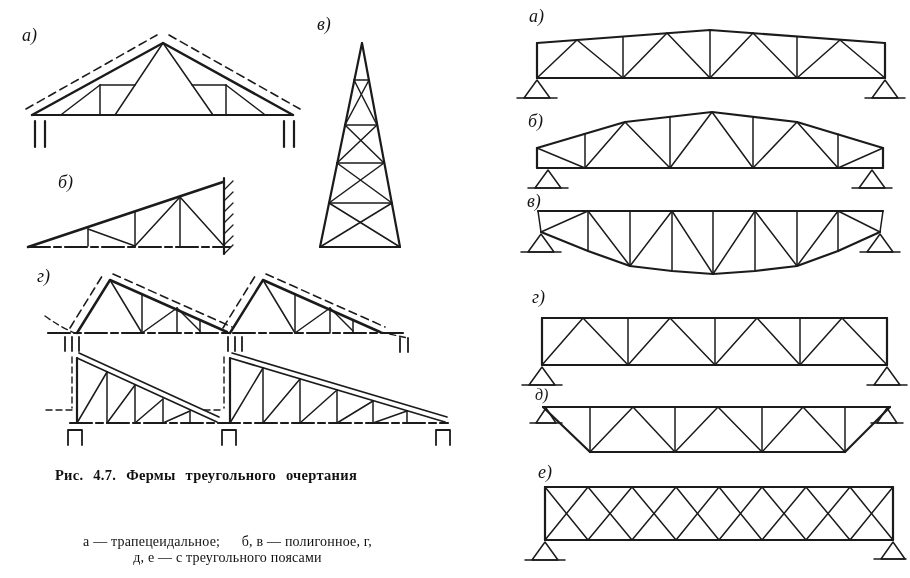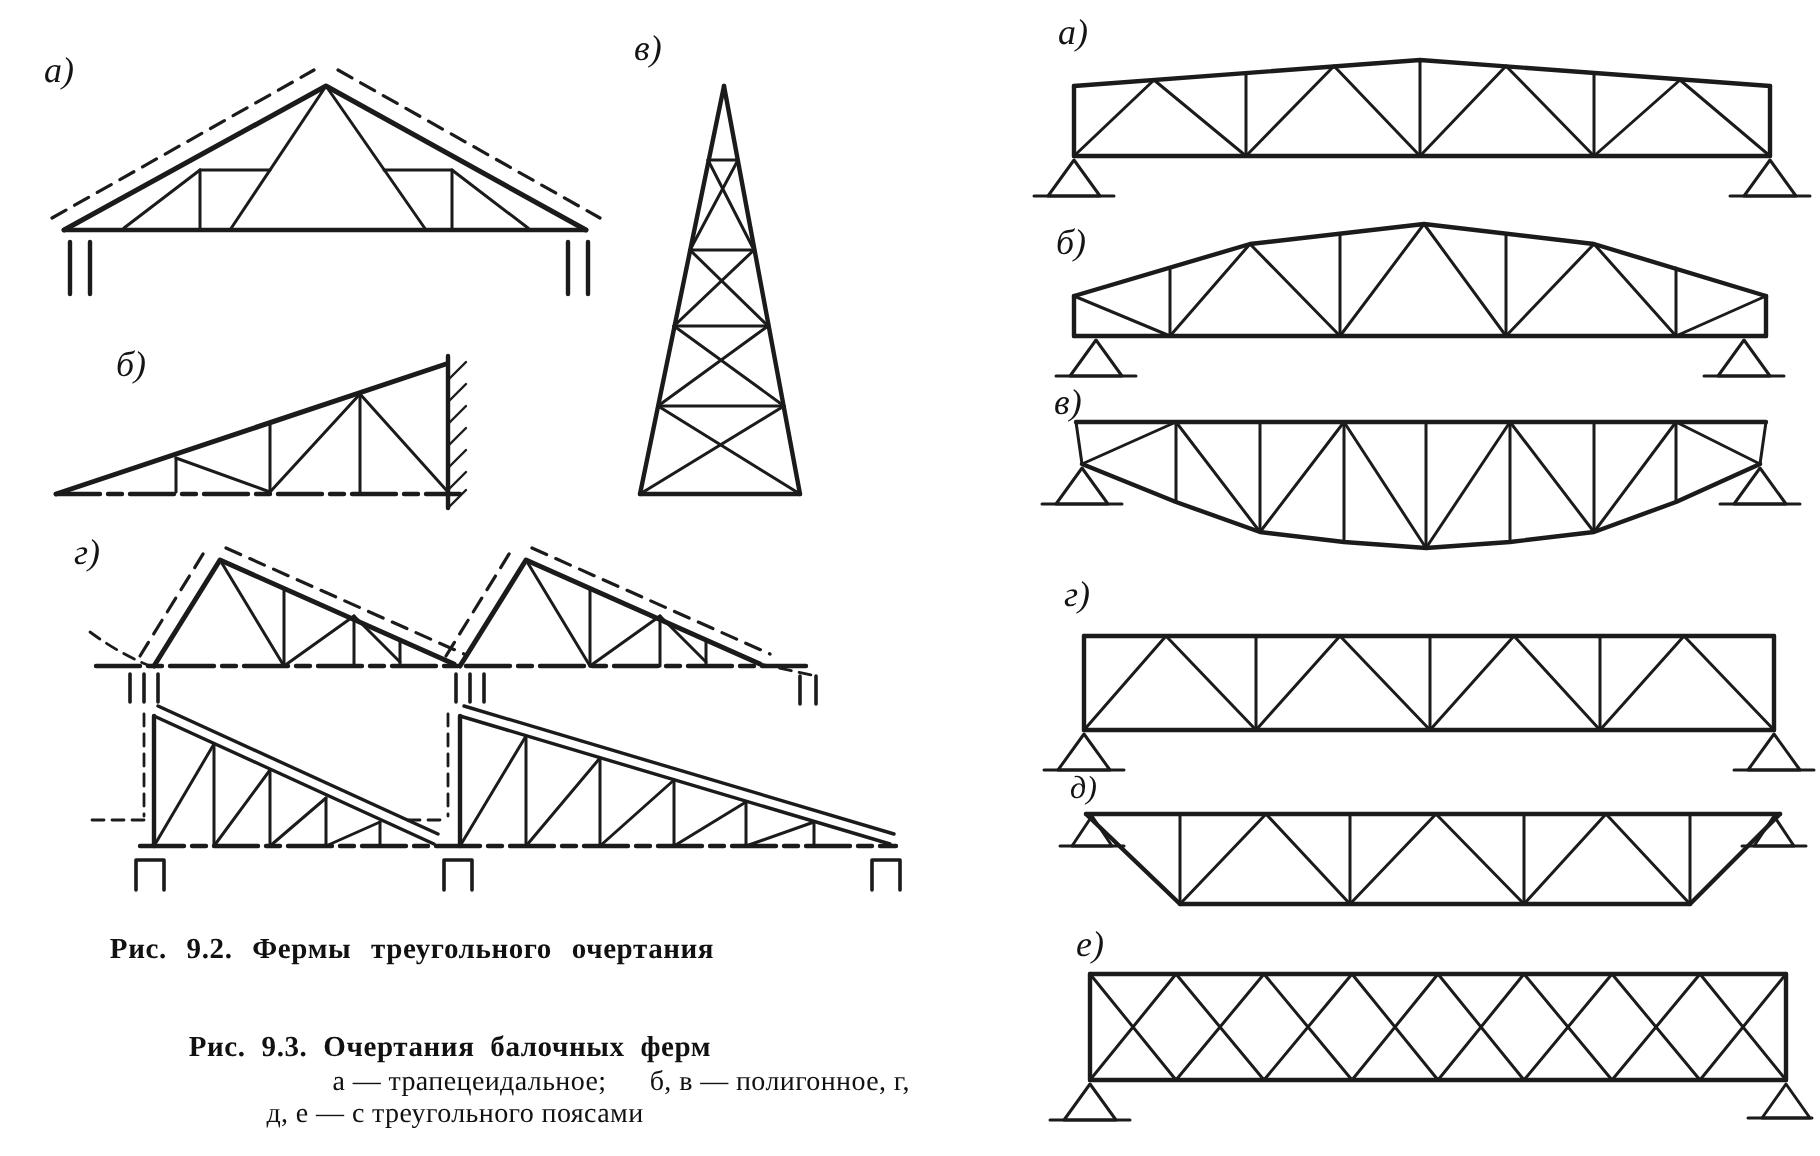--- a/index.html
+++ b/index.html
@@ -384,7 +384,7 @@
   <div class="lbl" style="left:535px;top:387px;font-size:16px;">д)</div>
   <div class="lbl" style="left:538px;top:463px;">е)</div>
 
-  <div class="cap" style="left:6px;top:467px;width:400px;">Рис. 9.2. Фермы треугольного очертания</div>
+  <div class="cap" style="left:6px;top:467px;width:400px;">Рис. 4.7. Фермы треугольного очертания</div>
 
   <div class="cap" style="left:0px;top:516px;width:450px;word-spacing:4px;">Рис. 9.3. Очертания балочных ферм</div>
   <div class="subcap" style="left:0px;top:534px;width:455px;text-align:right;">а — трапецеидальное;   б, в — полигонное, г,</div>

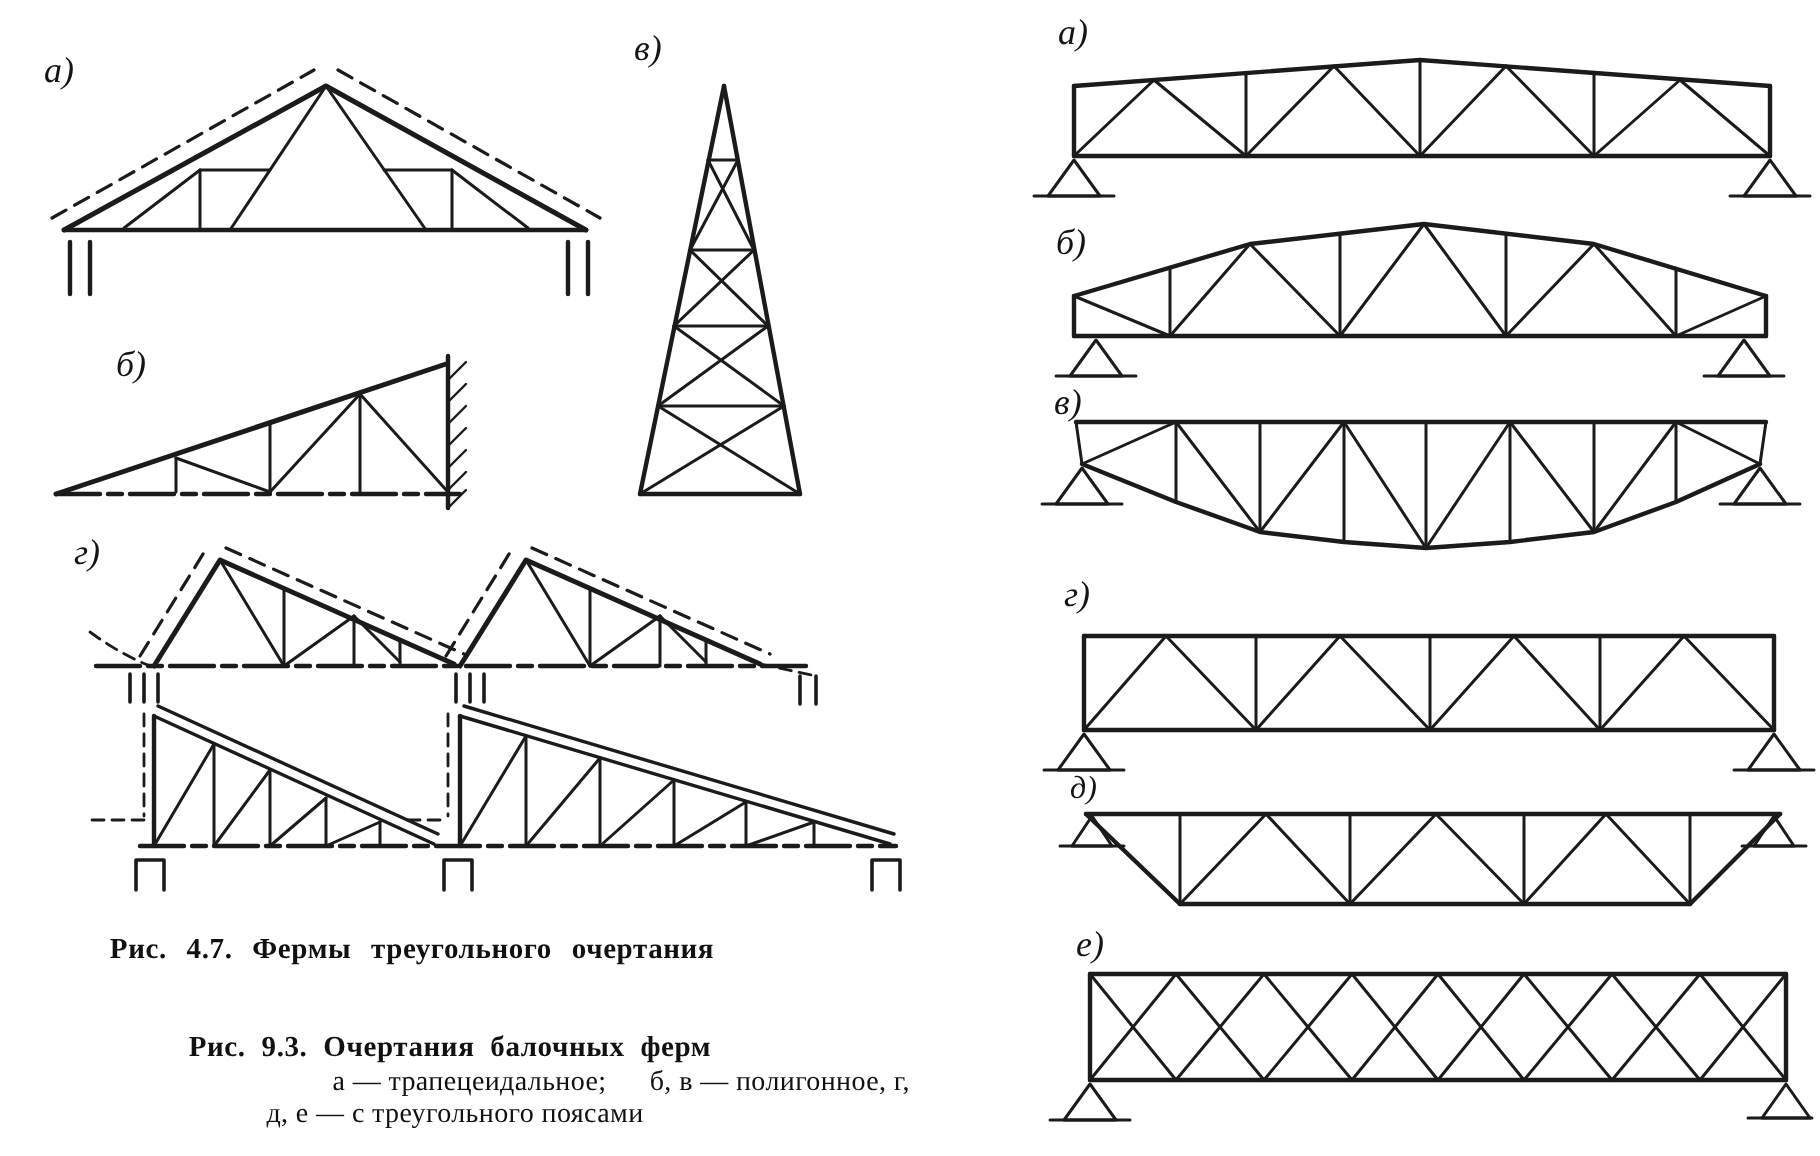--- a/index.html
+++ b/index.html
@@ -386,7 +386,6 @@
 
   <div class="cap" style="left:6px;top:467px;width:400px;">Рис. 4.7. Фермы треугольного очертания</div>
 
-  <div class="cap" style="left:0px;top:516px;width:450px;word-spacing:4px;">Рис. 9.3. Очертания балочных ферм</div>
   <div class="subcap" style="left:0px;top:534px;width:455px;text-align:right;">а — трапецеидальное;   б, в — полигонное, г,</div>
   <div class="subcap" style="left:0px;top:550px;width:455px;">д, е — с треугольного поясами</div>
 

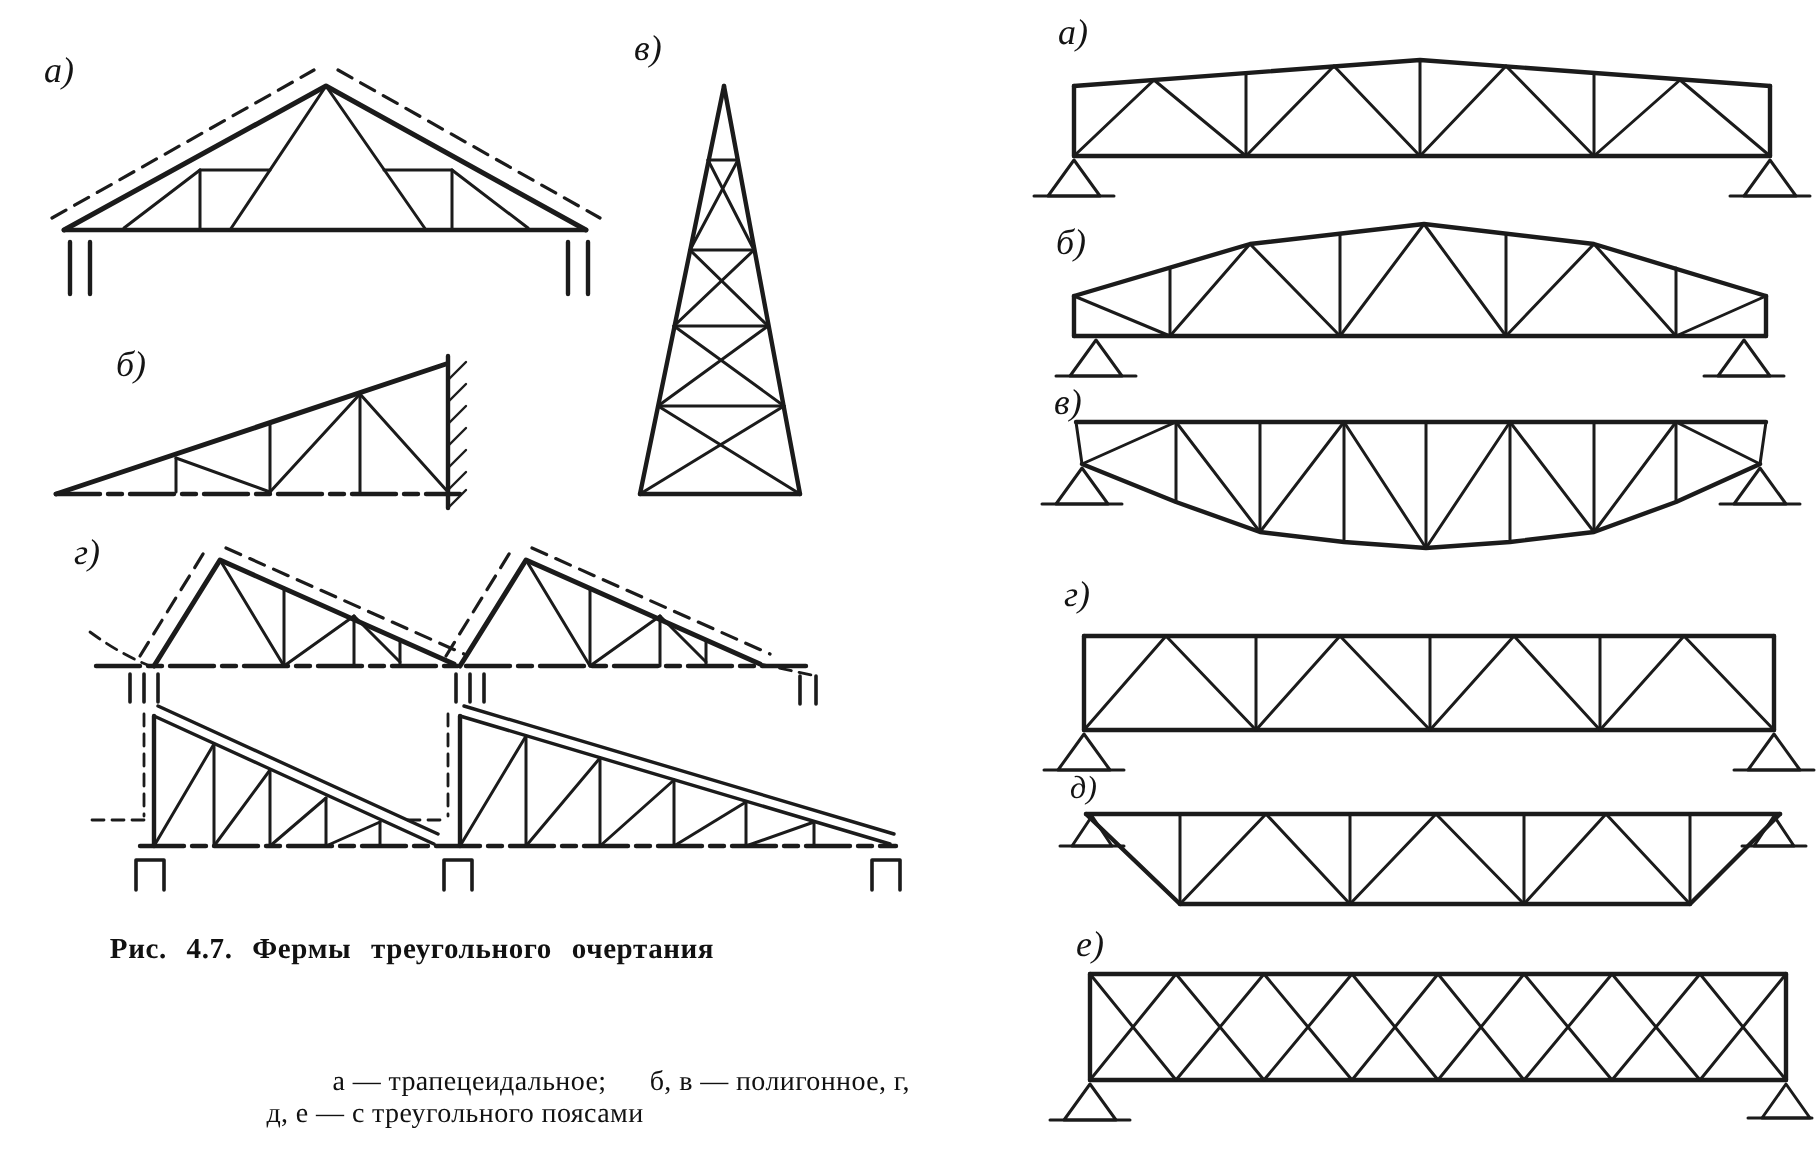--- a/index.html
+++ b/index.html
@@ -386,7 +386,7 @@
 
   <div class="cap" style="left:6px;top:467px;width:400px;">Рис. 4.7. Фермы треугольного очертания</div>
 
-  <div class="subcap" style="left:0px;top:534px;width:455px;text-align:right;">а — трапецеидальное;   б, в — полигонное, г,</div>
+  <div class="subcap" style="left:0px;top:534px;width:455px;">а — трапецеидальное;   б, в — полигонное, г,</div>
   <div class="subcap" style="left:0px;top:550px;width:455px;">д, е — с треугольного поясами</div>
 
 </div>

